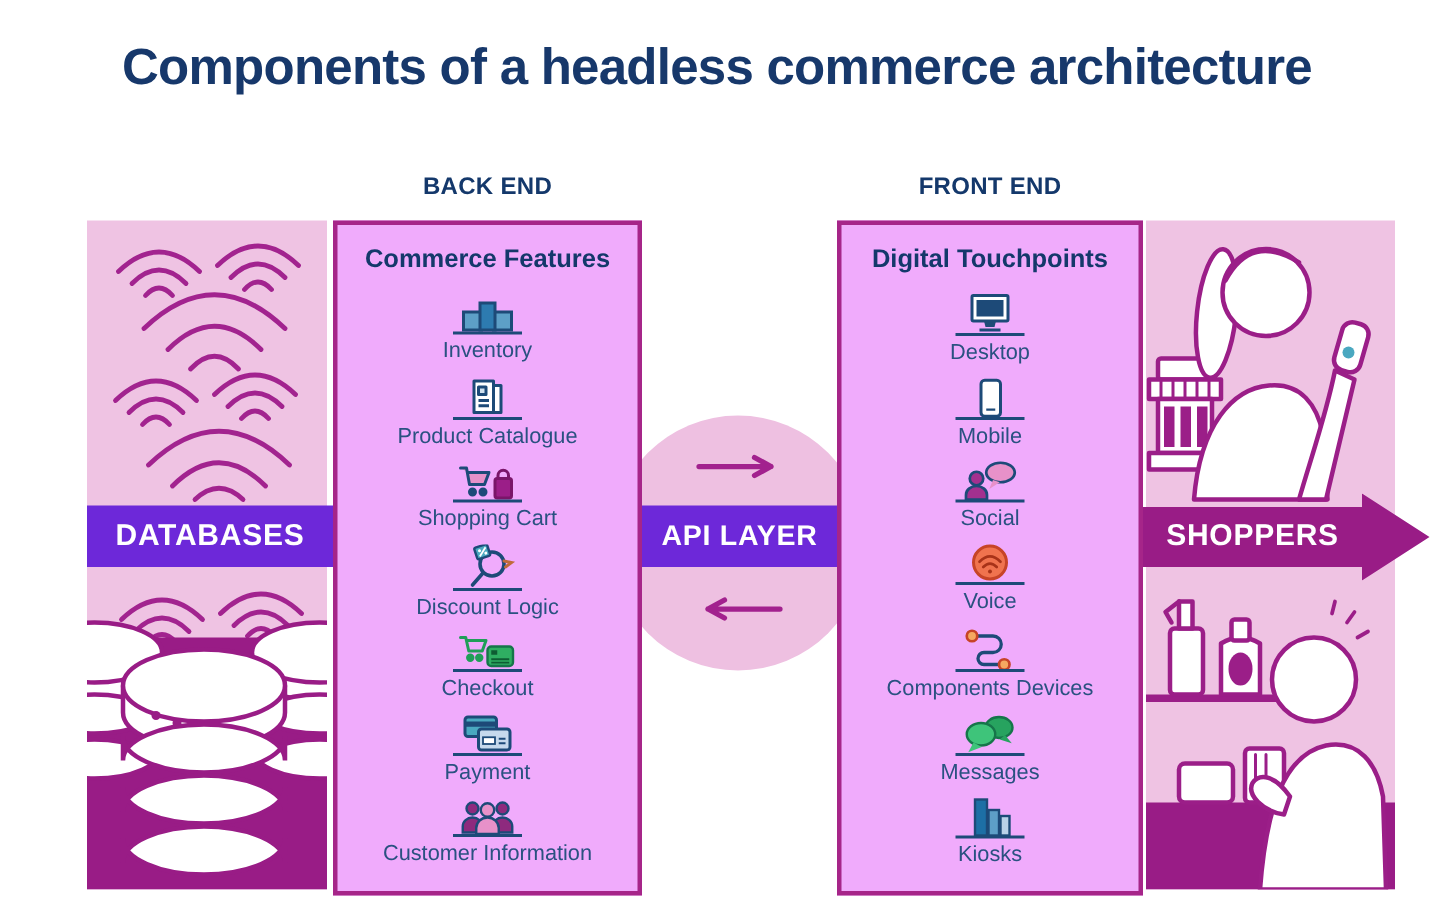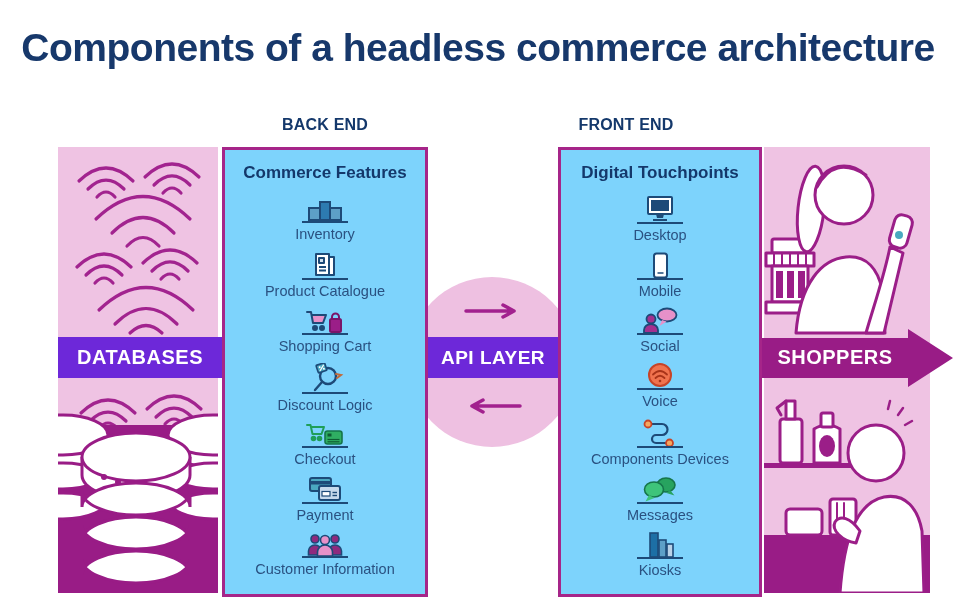--- a/index.html
+++ b/index.html
@@ -10,7 +10,7 @@
   }
   .page-title {
     position:absolute; top:26px; left:0; width:956px; text-align:center;
-    font-size:39px; font-weight:600; color:#17386b; letter-spacing:-0.5px;
+    font-size:34px; font-weight:600; color:#17386b; letter-spacing:-0.5px;
   }
   .col-header {
     position:absolute; top:116px; height:24px; text-align:center;

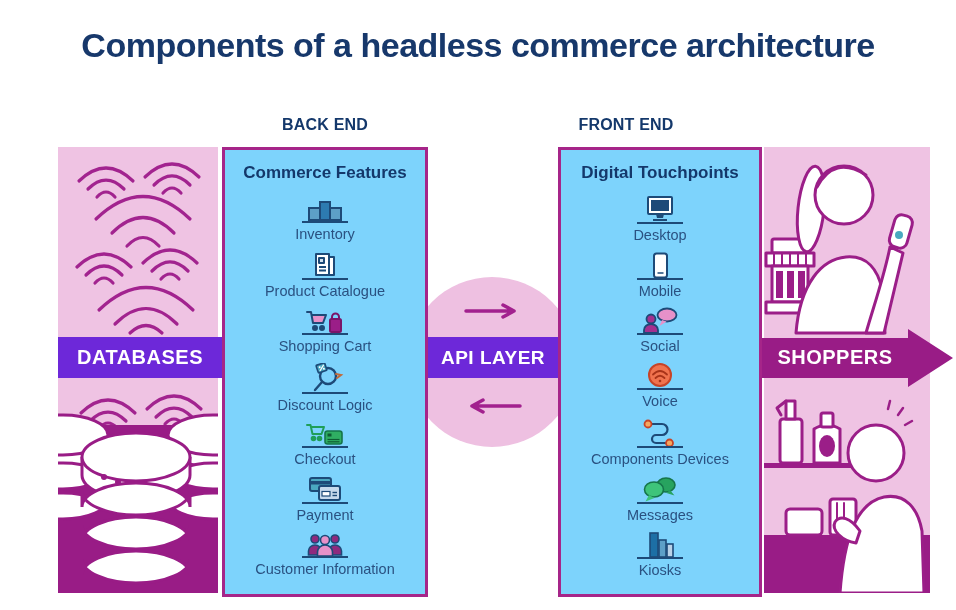--- a/index.html
+++ b/index.html
@@ -17,7 +17,7 @@
     font-size:16px; font-weight:bold; color:#14386b; letter-spacing:0.2px;
   }
   .col-header.back { left:222px; width:206px; }
-  .col-header.front { left:524px; width:204px; }
+  .col-header.front { left:558px; width:204px; }
 
   .side-panel { position:absolute; top:147px; height:446px; background:#efc3e3; z-index:0; }
   .side-panel.left { left:58px; width:160px; }

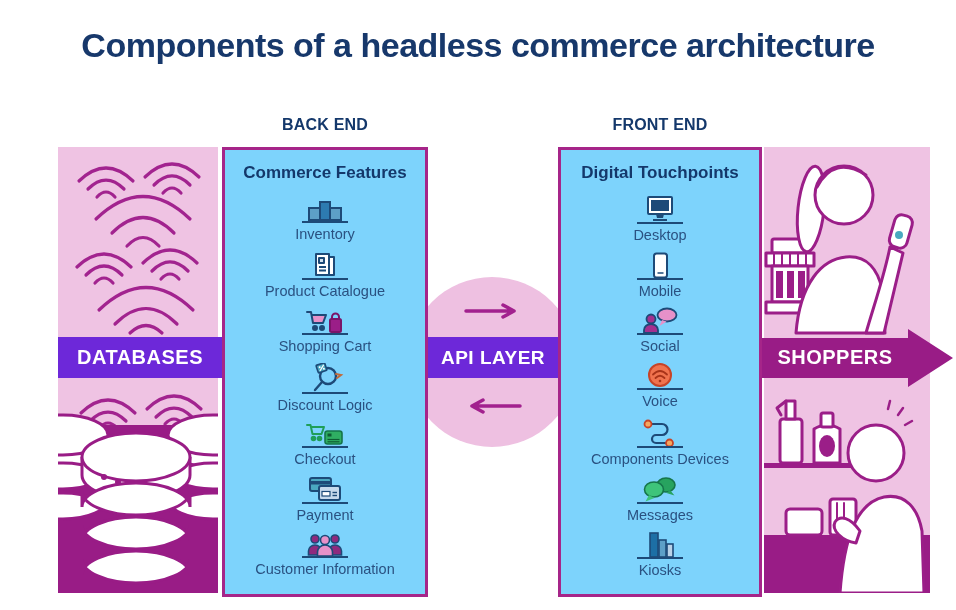--- a/index.html
+++ b/index.html
@@ -46,7 +46,7 @@
   }
 
   .feature-box {
-    position:absolute; top:147px; height:450px; background:#7dd3fc;
+    position:absolute; top:147px; height:450px; background:#f0abfc;
     border:3px solid #a62589; z-index:3; display:flex; flex-direction:column;
   }
   .feature-box.back { left:222px; width:206px; }

